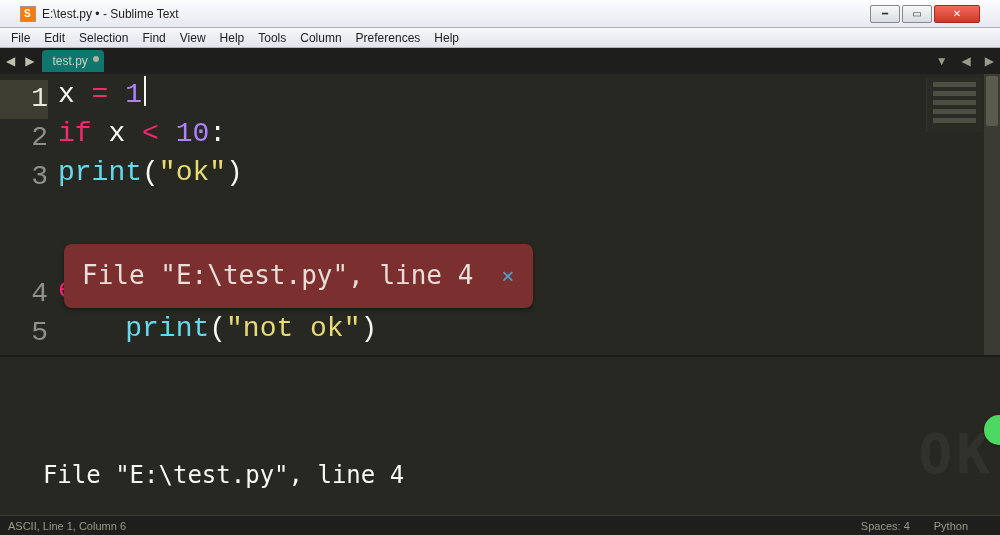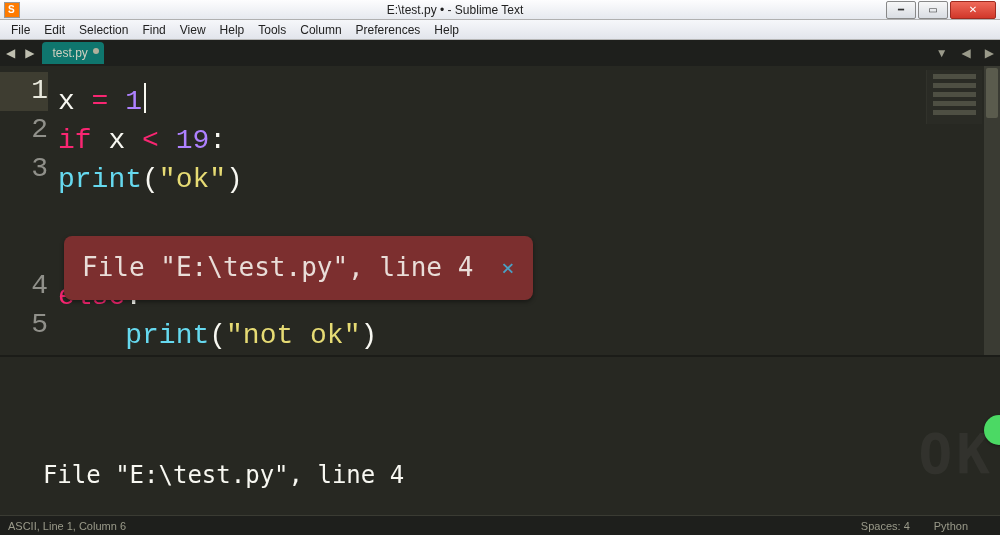--- a/index.html
+++ b/index.html
@@ -7,7 +7,7 @@
   body { background: #272822; display: flex; flex-direction: column; }
 
   
-  .winbar { height: 20px; background: linear-gradient(#fdfdfe,#e6e9ef); border-bottom: 1px solid #b0b0b0; display: flex; align-items: center; padding: 0 4px; text-align: center; }
+  .winbar { height: 28px; background: linear-gradient(#fdfdfe,#e6e9ef); border-bottom: 1px solid #b0b0b0; display: flex; align-items: center; padding: 0 20px; }
   .winbar .appicon { width: 16px; height: 16px; background: #ff7b00; border: 1px solid #999; margin-right: 6px; position: relative; }
   .winbar .appicon::after { content: "S"; position: absolute; font: bold 10px/14px sans-serif; color: #fff; left: 3px; }
   .winbar .title { font-size: 12px; color: #222; flex: 1; }

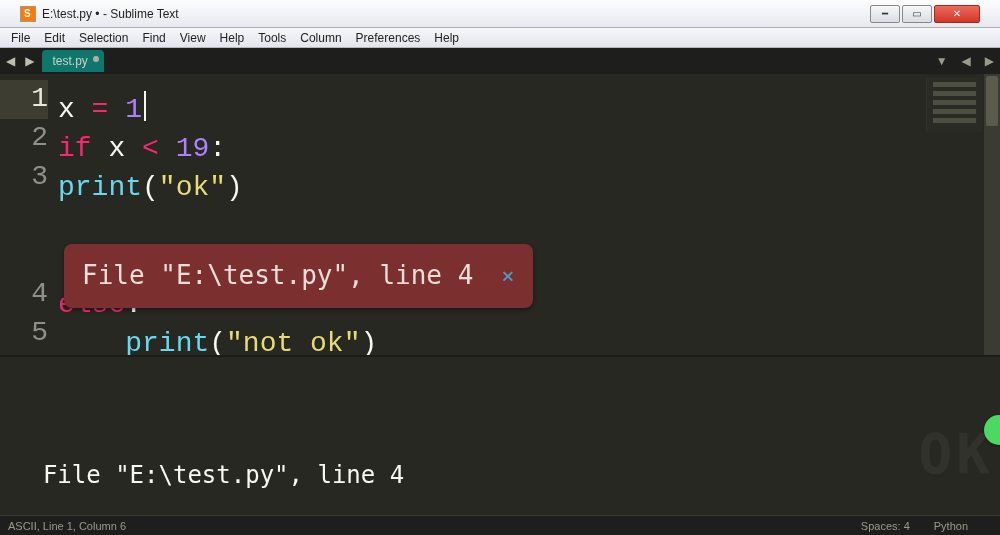--- a/index.html
+++ b/index.html
@@ -33,7 +33,7 @@
   .gutter div { height: 39px; }
   .gutter .gap { height: 78px; }
   .gutter .cur { background: #3e3d31; color: #e8e8dc; }
-  .codelines { position: absolute; left: 58px; top: 17px; }
+  .codelines { position: absolute; left: 58px; top: 2px; }
   .codelines .ln { height: 39px; white-space: pre; color: #f8f8f2; }
   .t-kw { color: #f92672; }
   .t-num { color: #ae81ff; }

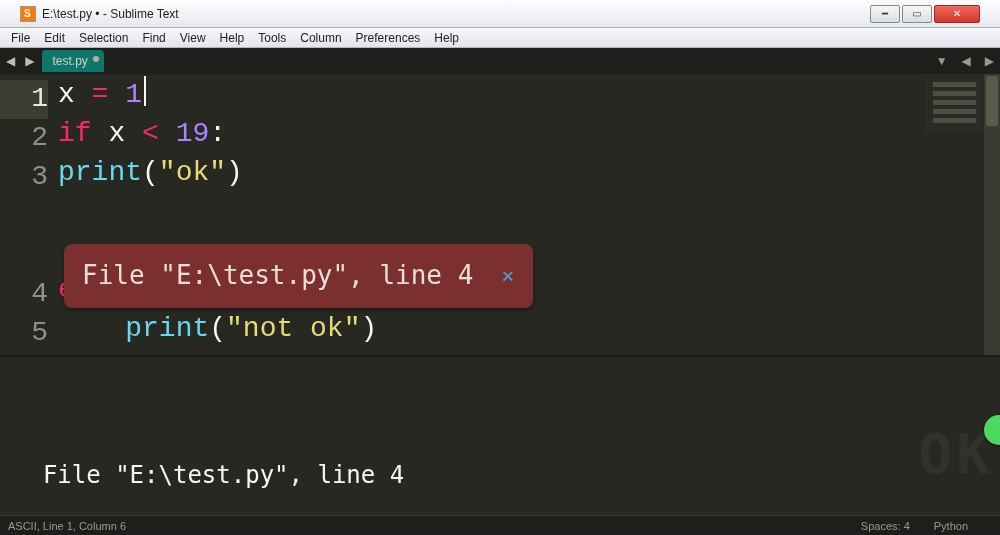--- a/index.html
+++ b/index.html
@@ -120,7 +120,7 @@
 
   <div class="codelines">
     <div class="ln"><span class="t-pun">x </span><span class="t-kw">=</span><span class="t-pun"> </span><span class="t-num">1</span><span class="caret"></span></div>
-    <div class="ln"><span class="t-kw">if</span><span class="t-pun"> x </span><span class="t-kw">&lt;</span><span class="t-pun"> </span><span class="t-num">19</span><span class="t-pun">:</span></div>
+    <div class="ln"><span class="t-kw">if</span><span class="t-pun"> x </span><span class="t-kw">&lt;</span><span class="t-pun"> </span><span class="t-num">10</span><span class="t-pun">:</span></div>
     <div class="ln"><span class="t-fn">print</span><span class="t-pun">(</span><span class="t-str">"ok"</span><span class="t-pun">)</span></div>
     <div class="ln" style="height:78px"></div>
     <div class="ln"><span class="t-kw">else</span><span class="t-pun">:</span></div>

